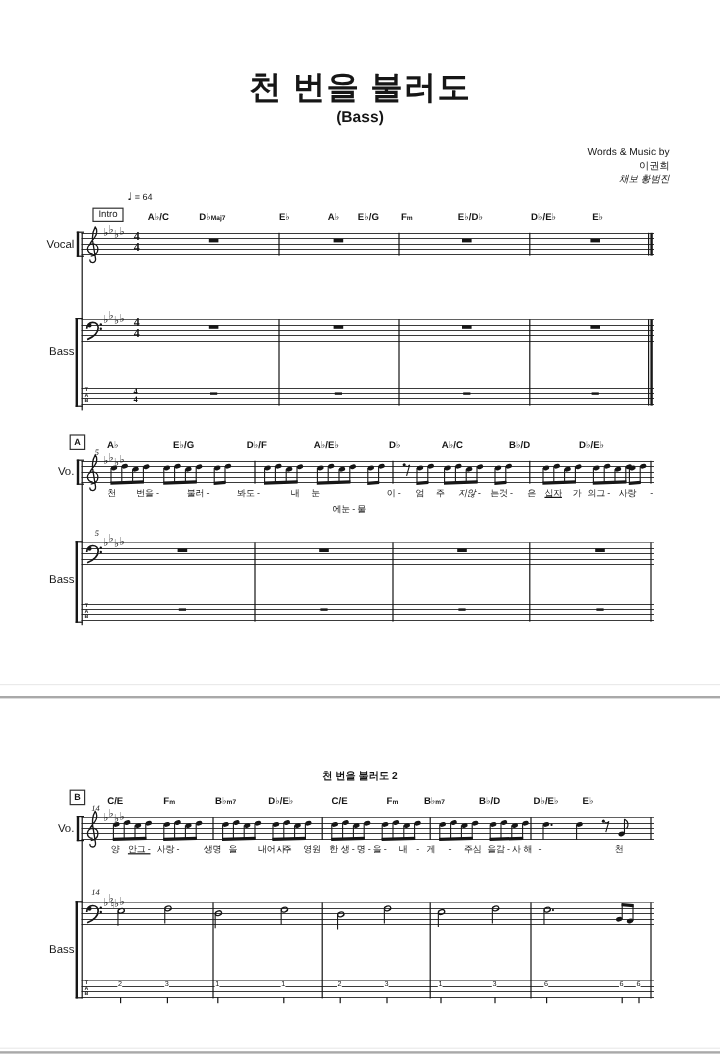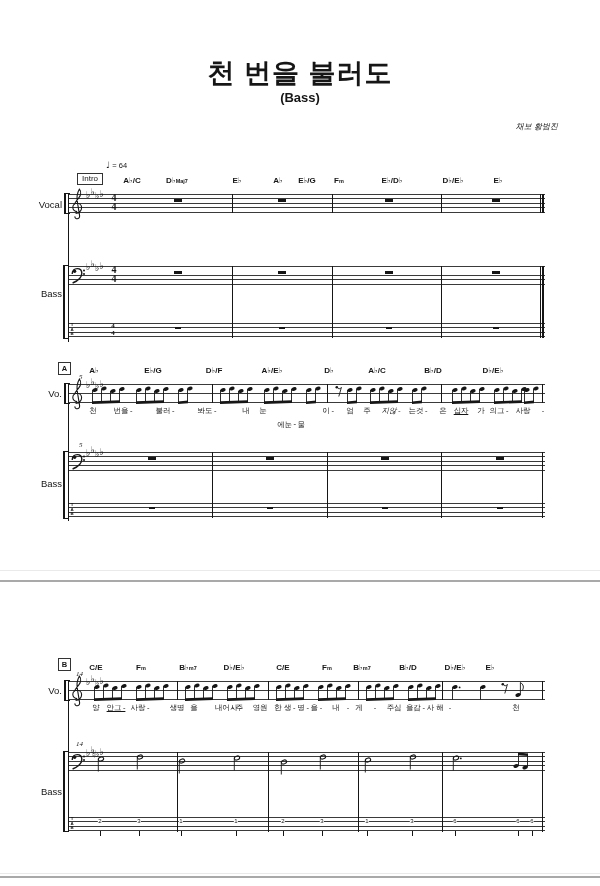--- a/index.html
+++ b/index.html
@@ -47,6 +47,7 @@
   <div class="abs ctr subtitle">(Bass)</div>
   <div class="abs ctr title">천 번을 불러도</div>
   <div class="abs credits">
+    <div>Words &amp; Music by</div>
     <div class="credit-it">채보 황범진</div>
   </div>
   <div class="abs tempo">

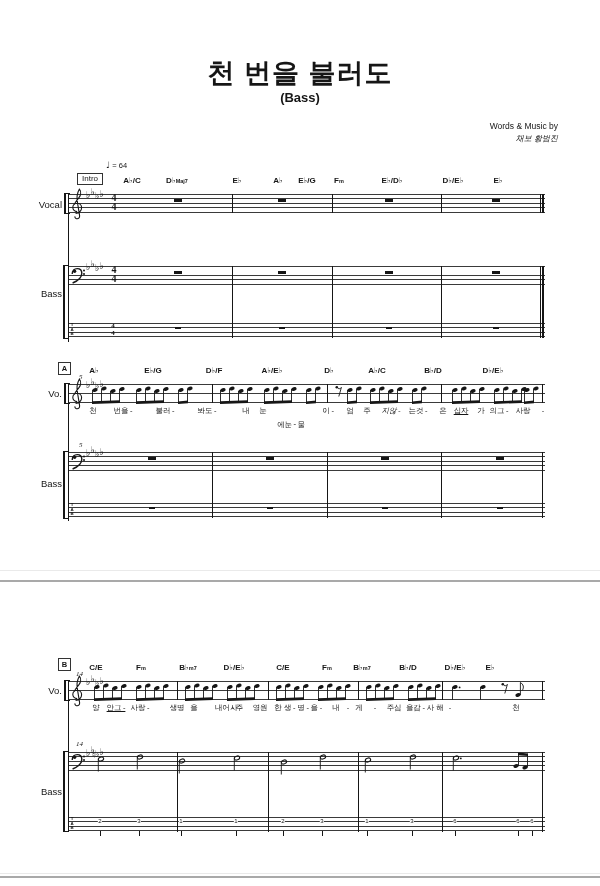--- a/index.html
+++ b/index.html
@@ -48,6 +48,7 @@
   <div class="abs ctr title">천 번을 불러도</div>
   <div class="abs credits">
     <div>Words &amp; Music by</div>
+    <div>이권희</div>
     <div class="credit-it">채보 황범진</div>
   </div>
   <div class="abs tempo">

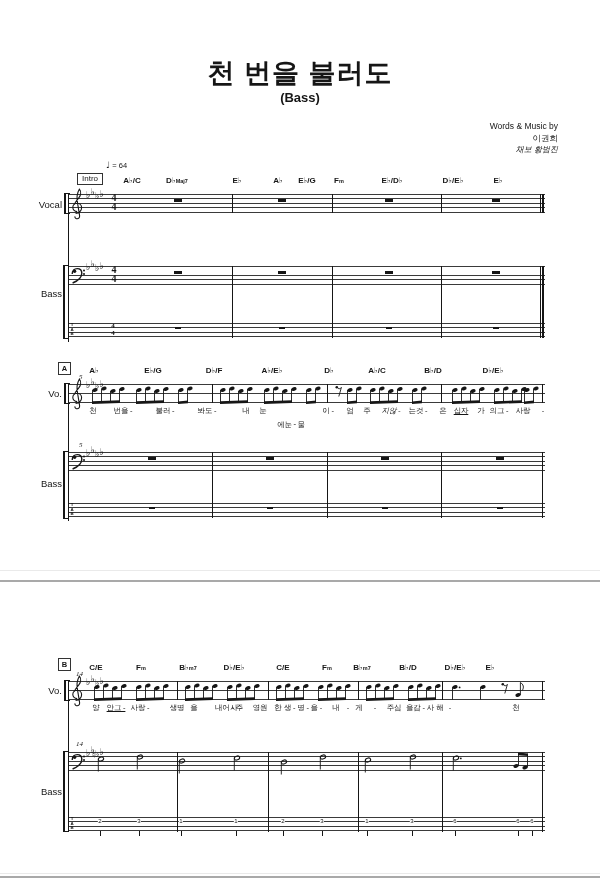--- a/index.html
+++ b/index.html
@@ -210,7 +210,7 @@
     <div class="abs lyr" style="left: 207px; top: 406px;">봐도 -</div>
     <div class="abs lyr" style="left: 246px; top: 406px;">내</div>
     <div class="abs lyr" style="left: 263px; top: 406px;">눈</div>
-    <div class="abs lyr" style="left: 291px; top: 420px; font-family: Liberation Serif, serif;">에눈 - 물</div>
+    <div class="abs lyr" style="left: 291px; top: 420px;">에눈 - 물</div>
     <div class="abs lyr" style="left: 328px; top: 406px;">이 -</div>
     <div class="abs lyr" style="left: 350px; top: 406px;">엄</div>
     <div class="abs lyr" style="left: 367px; top: 406px;">주</div>

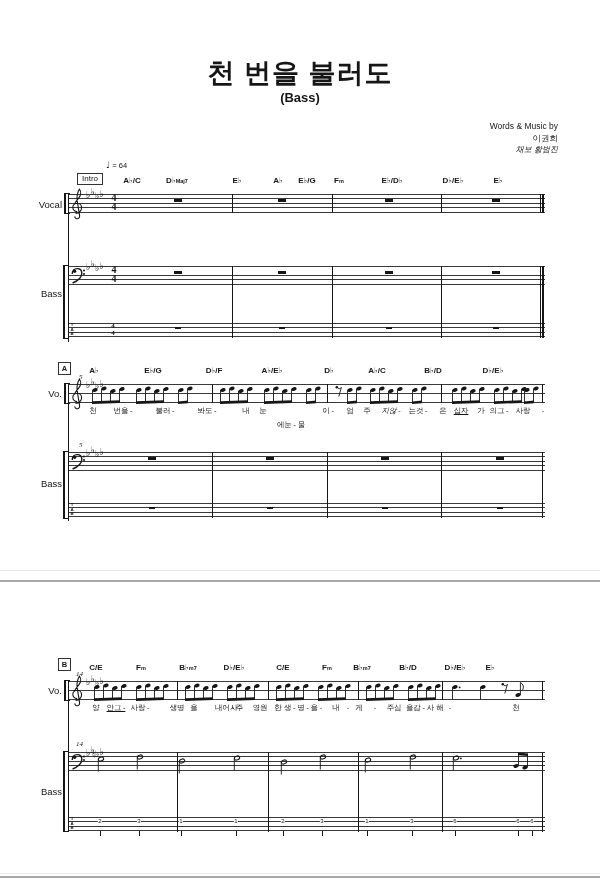--- a/index.html
+++ b/index.html
@@ -74,6 +74,7 @@
 
   <div class="abs pgline-light" style="top:570px"></div>
   <div class="abs pgline" style="top:580px"></div>
+  <div class="abs ctr p2head" style="top:641px">천 번을 불러도 2</div>
 
   <div class="abs secbox" style="left:58px;top:658px">B</div>
   <div class="abs mnum" style="left:76px;top:670px">14</div>

